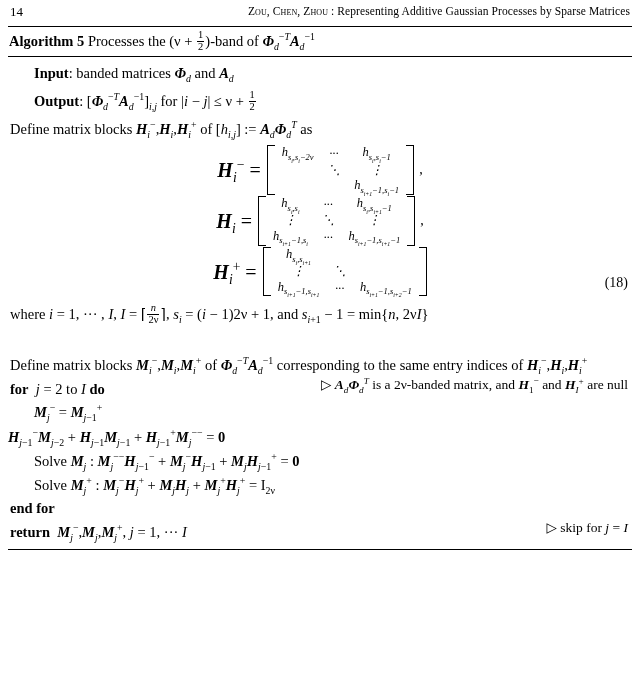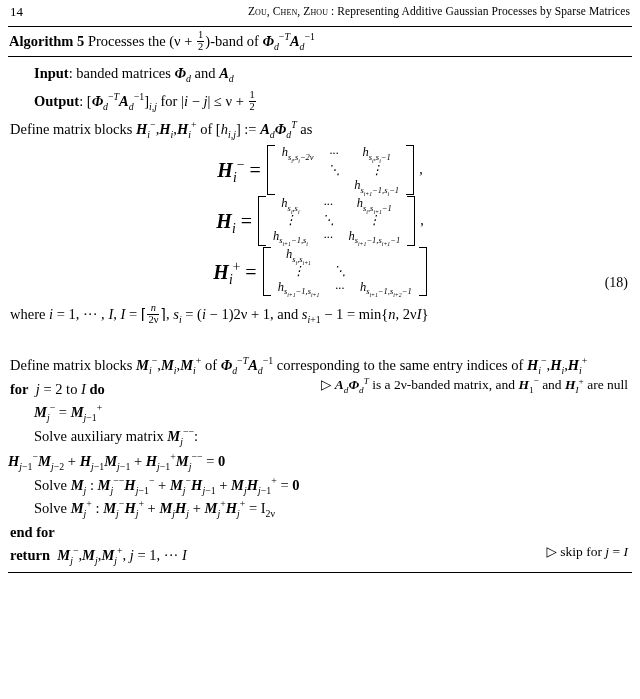--- a/index.html
+++ b/index.html
@@ -309,9 +309,6 @@
         <span><b class="v">M</b><sub><i class="m">j</i></sub><sup>−</sup> = <b class="v">M</b><sub><i class="m">j</i>−1</sub><sup>+</sup></span>
       </div>
 
-      <div class="line ind1">
-        <span>Solve auxiliary matrix <b class="v">M</b><sub><i class="m">j</i></sub><sup>−−</sup>:</span>
-      </div>
 
       <div class="centered-eq">
         <span><b class="v">H</b><sub><i class="m">j</i>−1</sub><sup>−</sup><b class="v">M</b><sub><i class="m">j</i>−2</sub> + <b class="v">H</b><sub><i class="m">j</i>−1</sub><b class="v">M</b><sub><i class="m">j</i>−1</sub> + <b class="v">H</b><sub><i class="m">j</i>−1</sub><sup>+</sup><b class="v">M</b><sub><i class="m">j</i></sub><sup>−−</sup> = <b>0</b></span>

